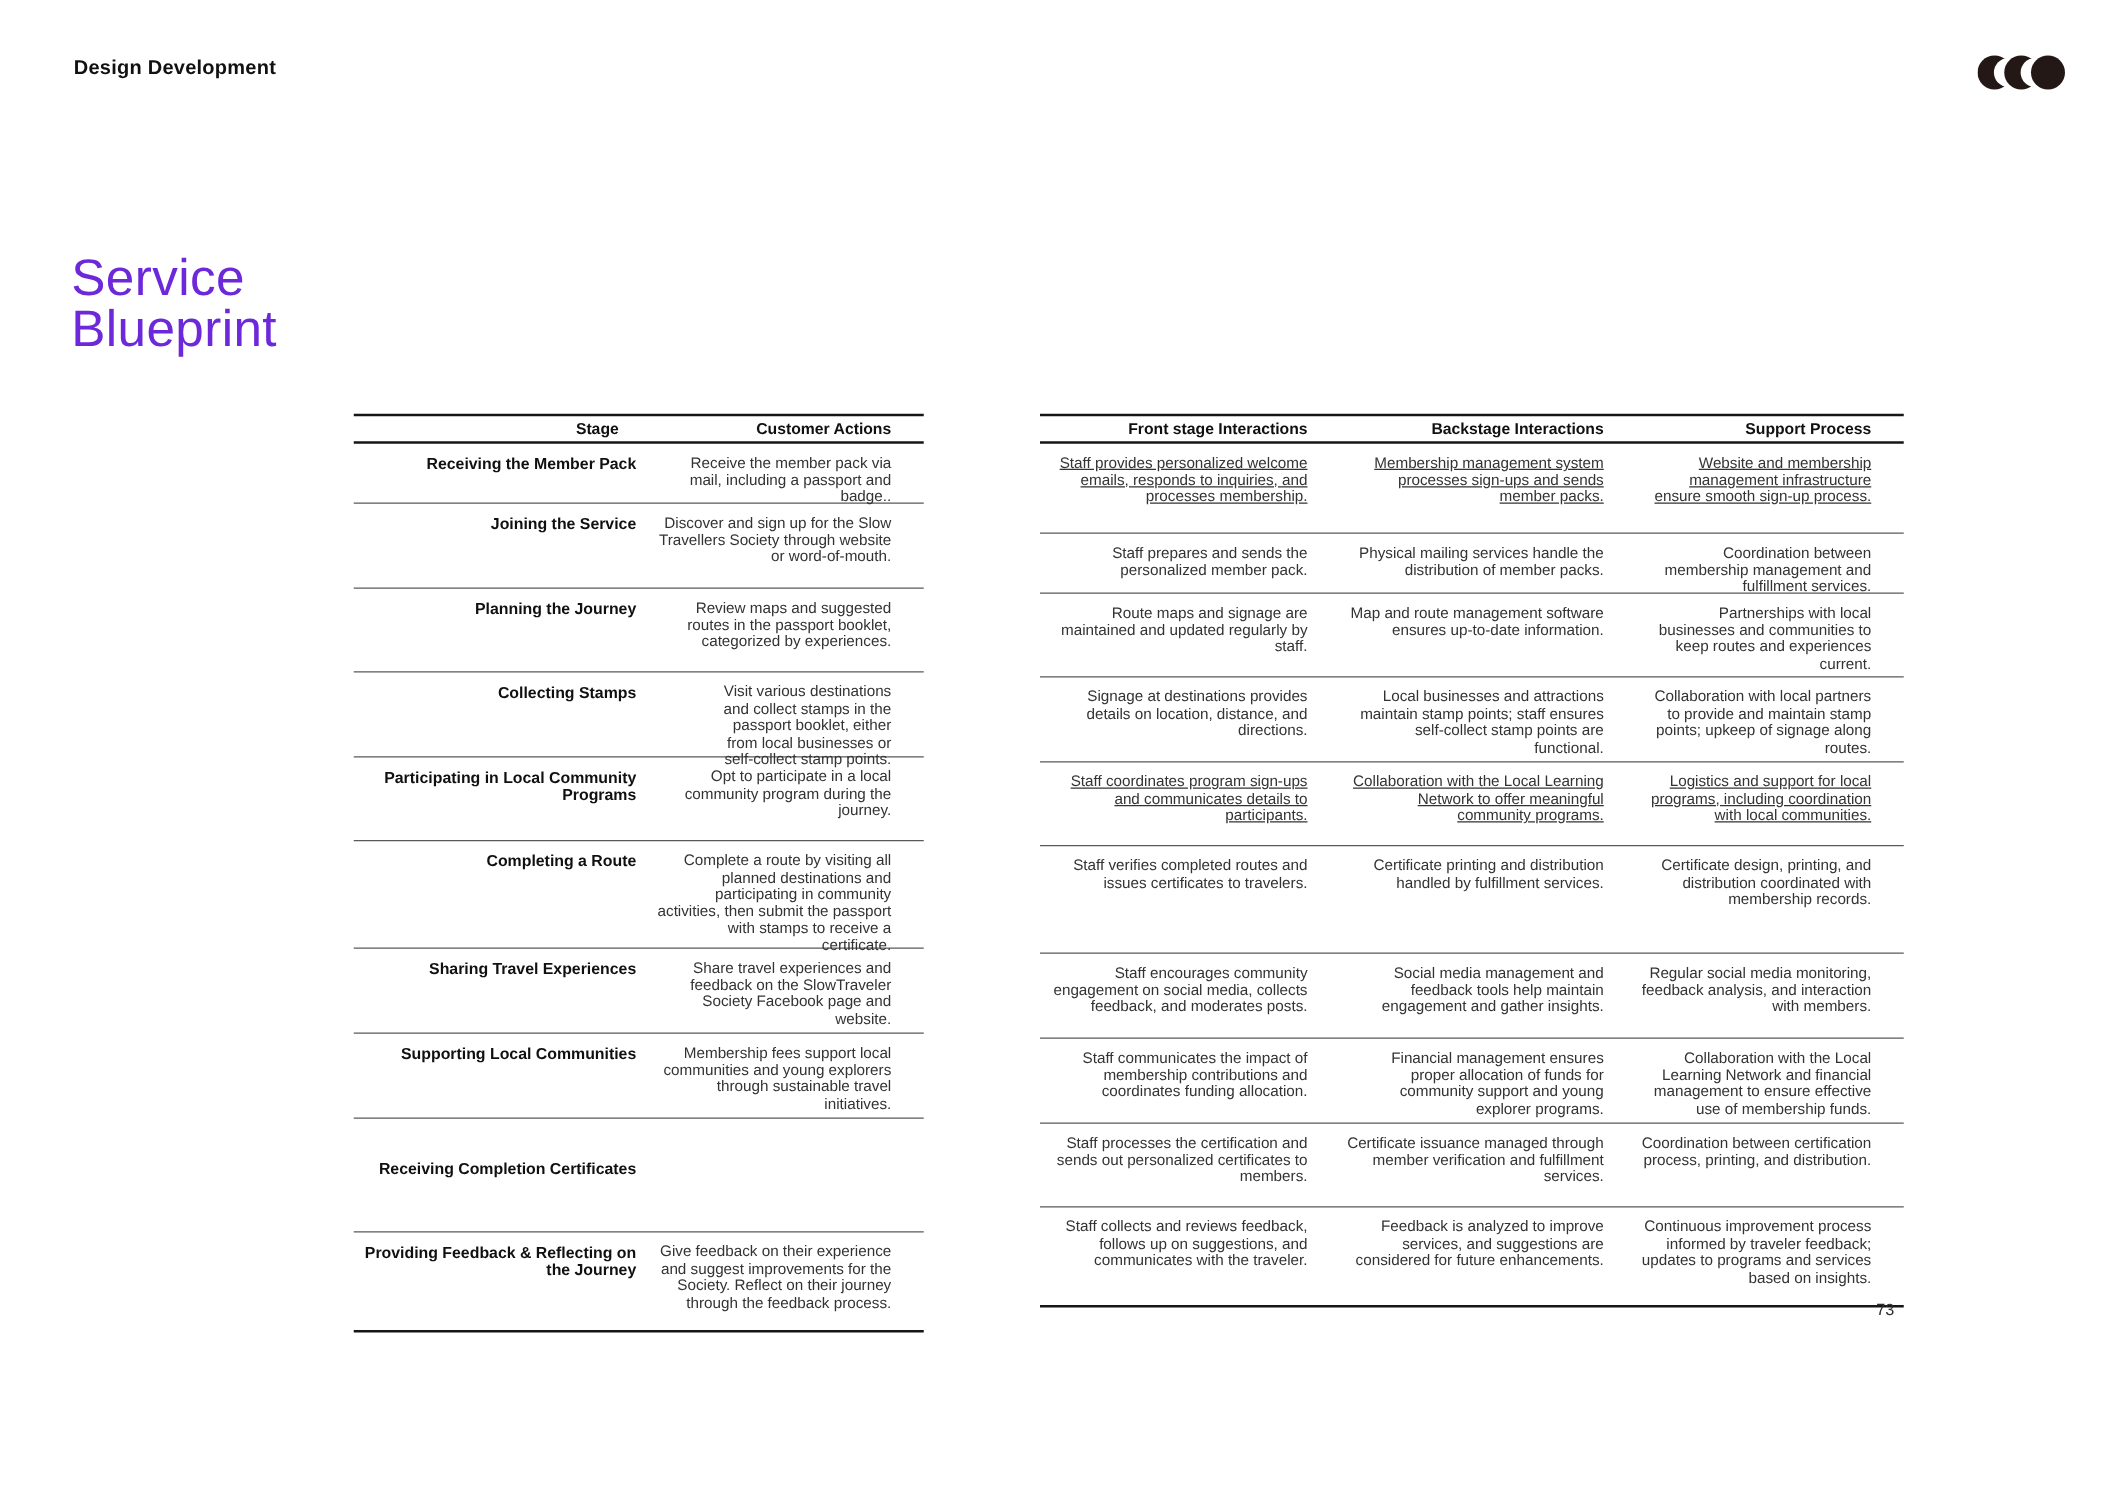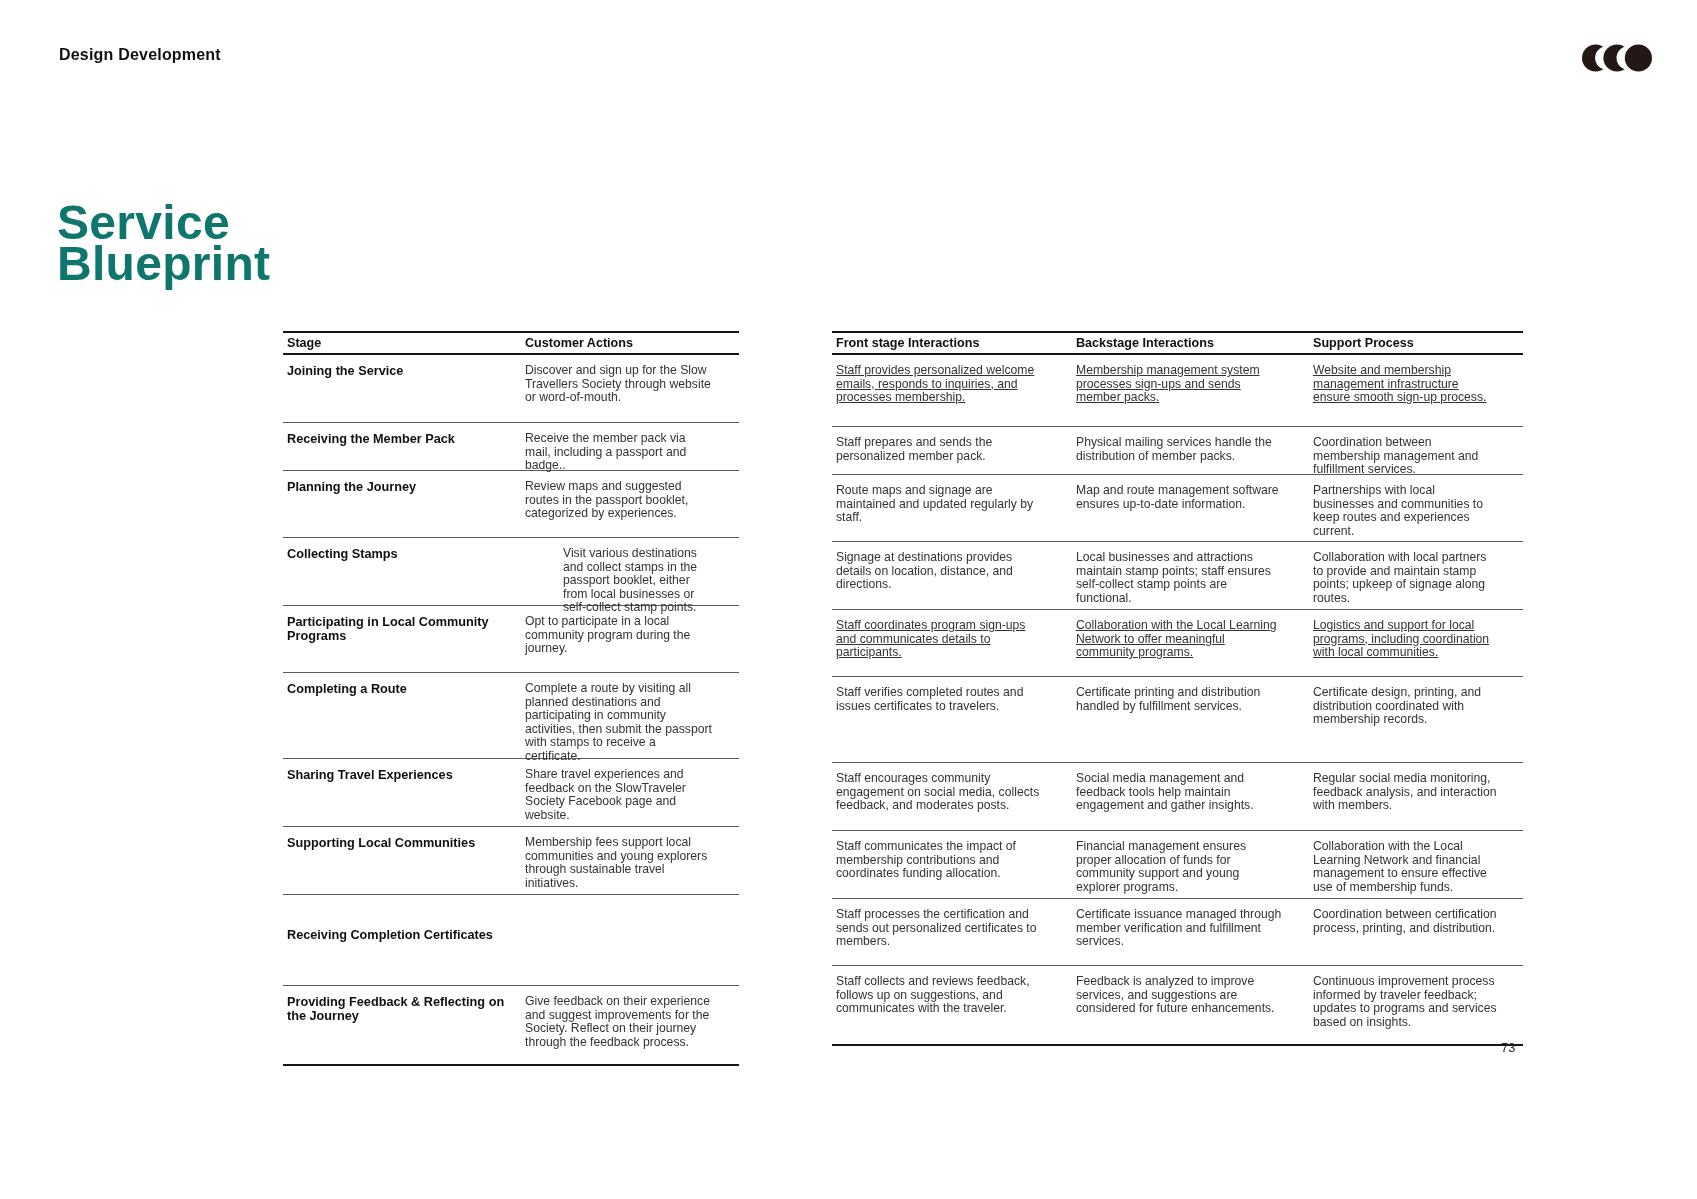--- a/index.html
+++ b/index.html
@@ -19,7 +19,7 @@
   .logo { position:absolute; left:1582px; top:42px; width:70px; height:32px; }
   .page-title {
     position:absolute; left:57px; top:202px;
-    font-size:48px; font-weight:700; color:#0f766e;
+    font-size:41px; font-weight:400; color:#6d28d9;
     line-height:41px; letter-spacing:0.3px;
   }
   .blueprint-table { position:absolute; top:331px; }

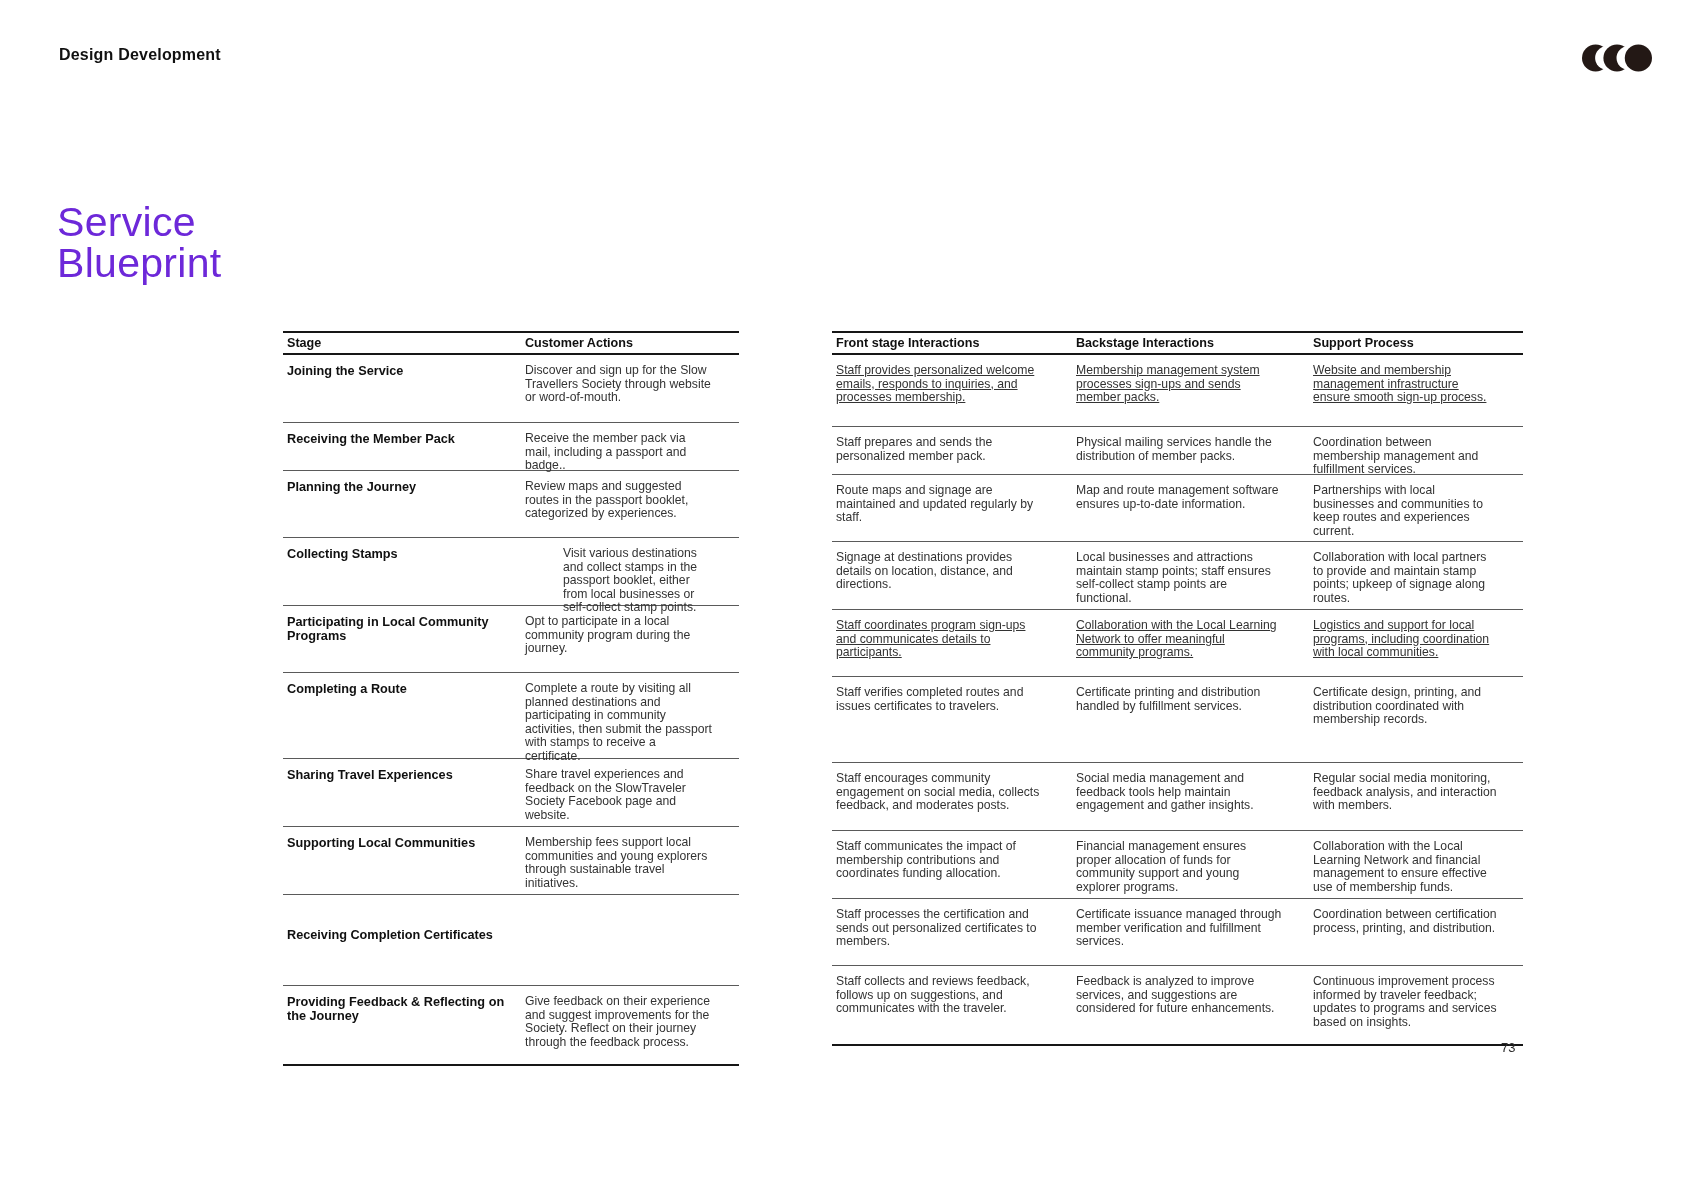--- a/index.html
+++ b/index.html
@@ -22,7 +22,7 @@
     font-size:41px; font-weight:400; color:#6d28d9;
     line-height:41px; letter-spacing:0.3px;
   }
-  .blueprint-table { position:absolute; top:331px; }
+  .blueprint-table { position:absolute; top:331px;text-align:right; }
   .blueprint-table.left  { left:283px; width:456px; }
   .blueprint-table.right { left:832px; width:691px; }
   .thead {

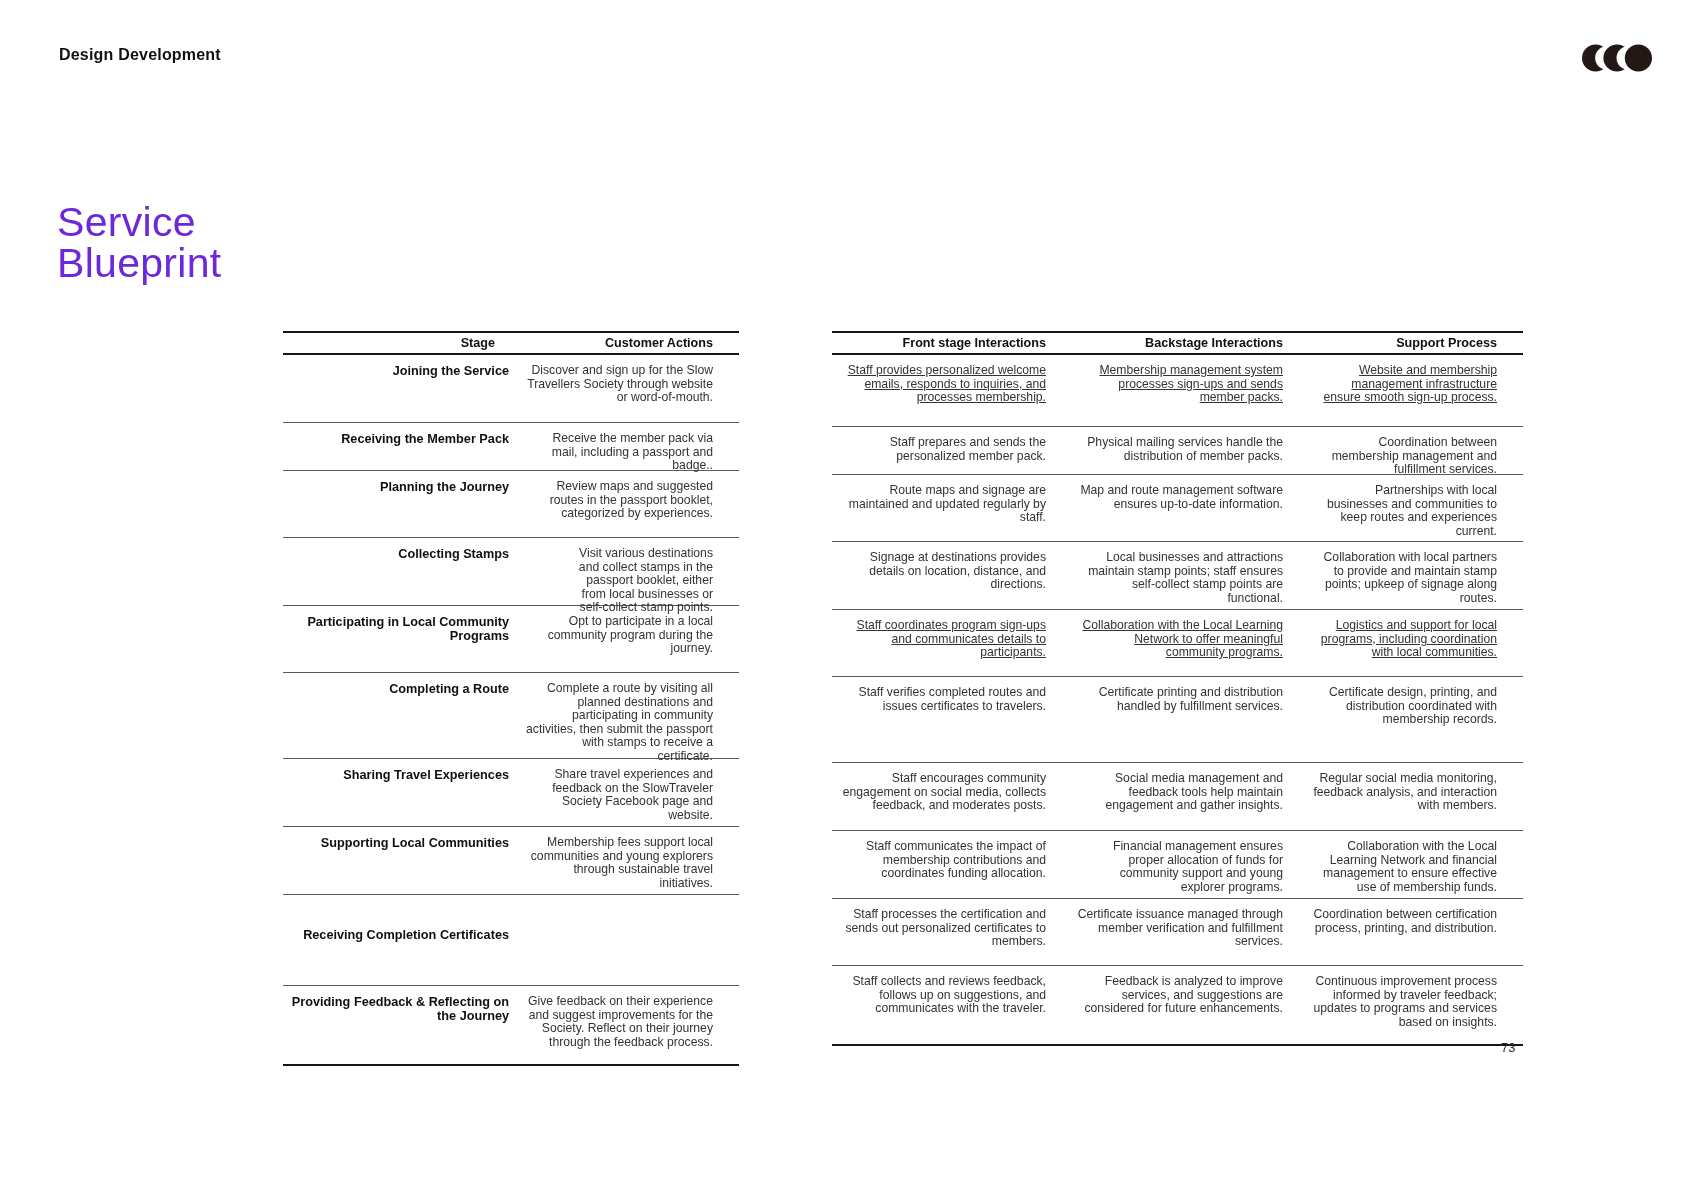--- a/index.html
+++ b/index.html
@@ -79,13 +79,13 @@
     <div class="cell">Customer Actions</div>
   </div>
   <div>
+      <div class="trow" style="height: 48px;">
+        <div class="cell stage">Receiving the Member Pack</div>
+        <div class="cell">Receive the member pack via mail, including a passport and badge..</div>
+      </div>
       <div class="trow" style="height: 68px;">
         <div class="cell stage">Joining the Service</div>
         <div class="cell">Discover and sign up for the Slow Travellers Society through website or word-of-mouth.</div>
-      </div>
-      <div class="trow" style="height: 48px;">
-        <div class="cell stage">Receiving the Member Pack</div>
-        <div class="cell">Receive the member pack via mail, including a passport and badge..</div>
       </div>
       <div class="trow" style="height: 67px;">
         <div class="cell stage">Planning the Journey</div>

